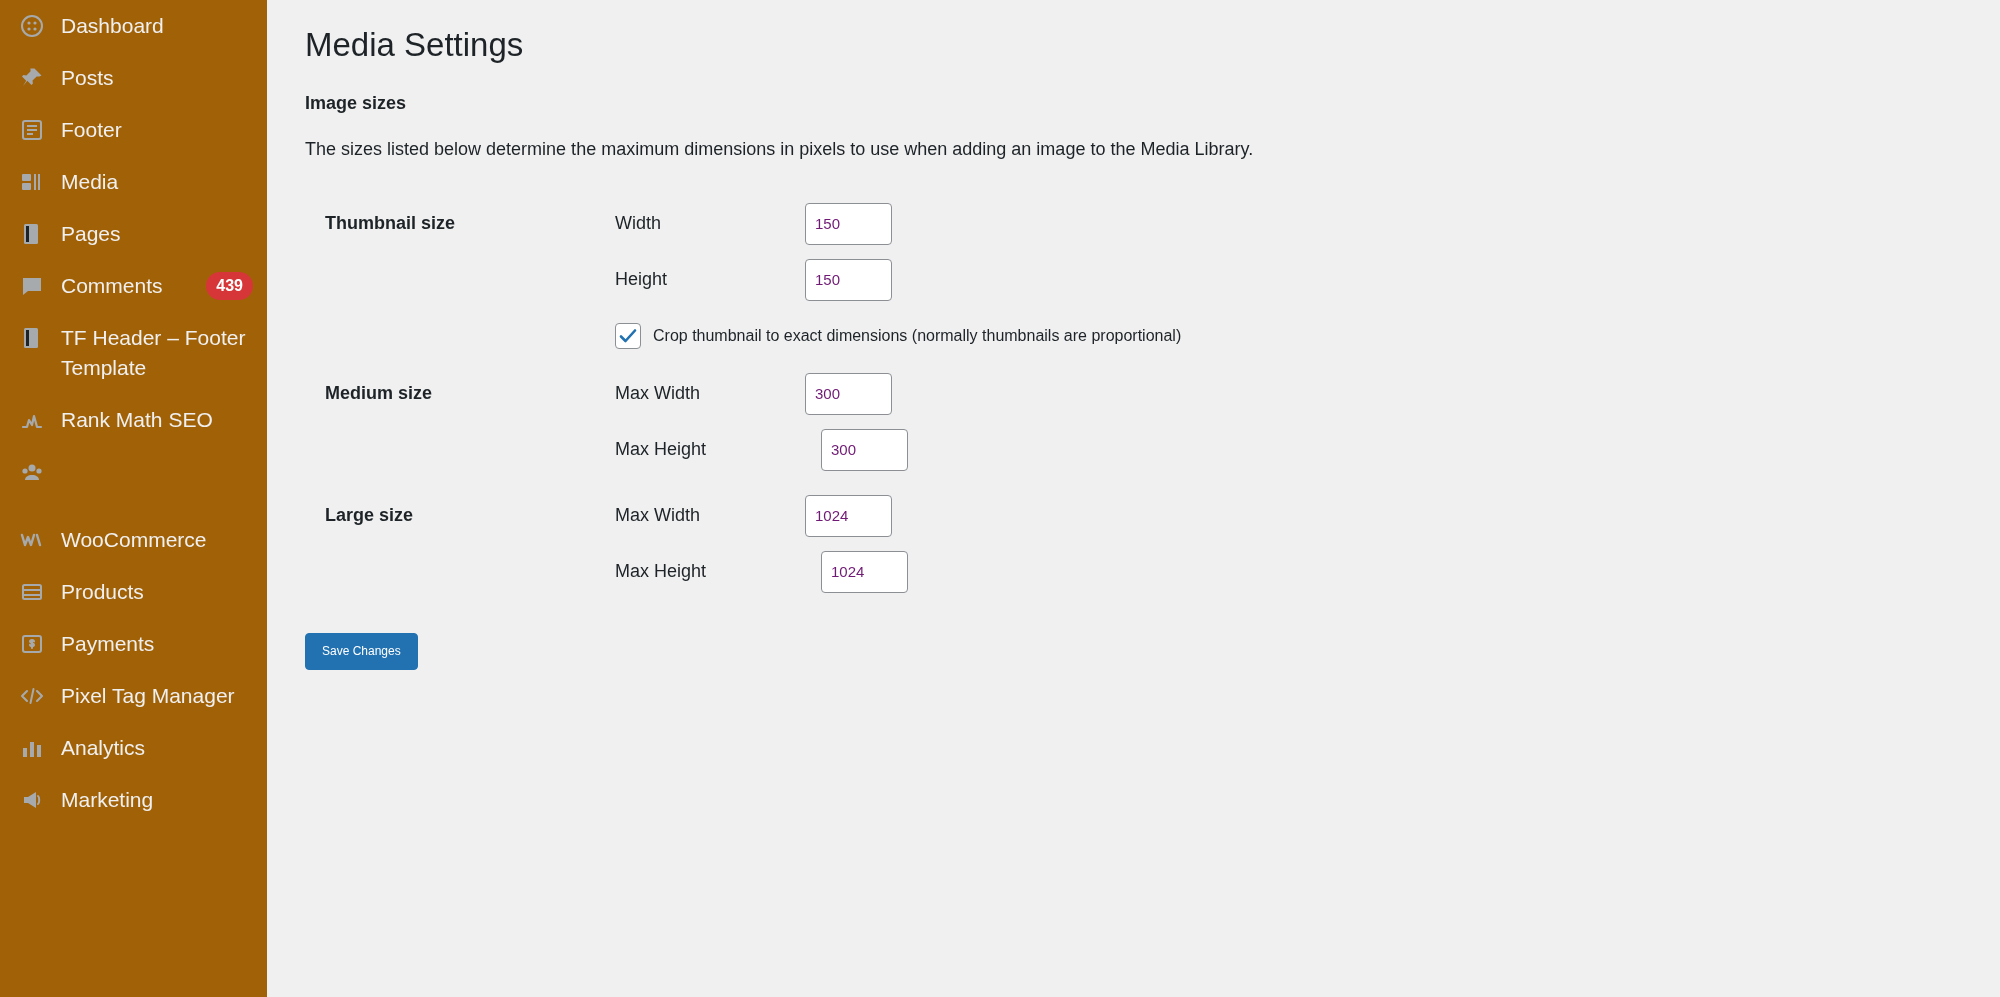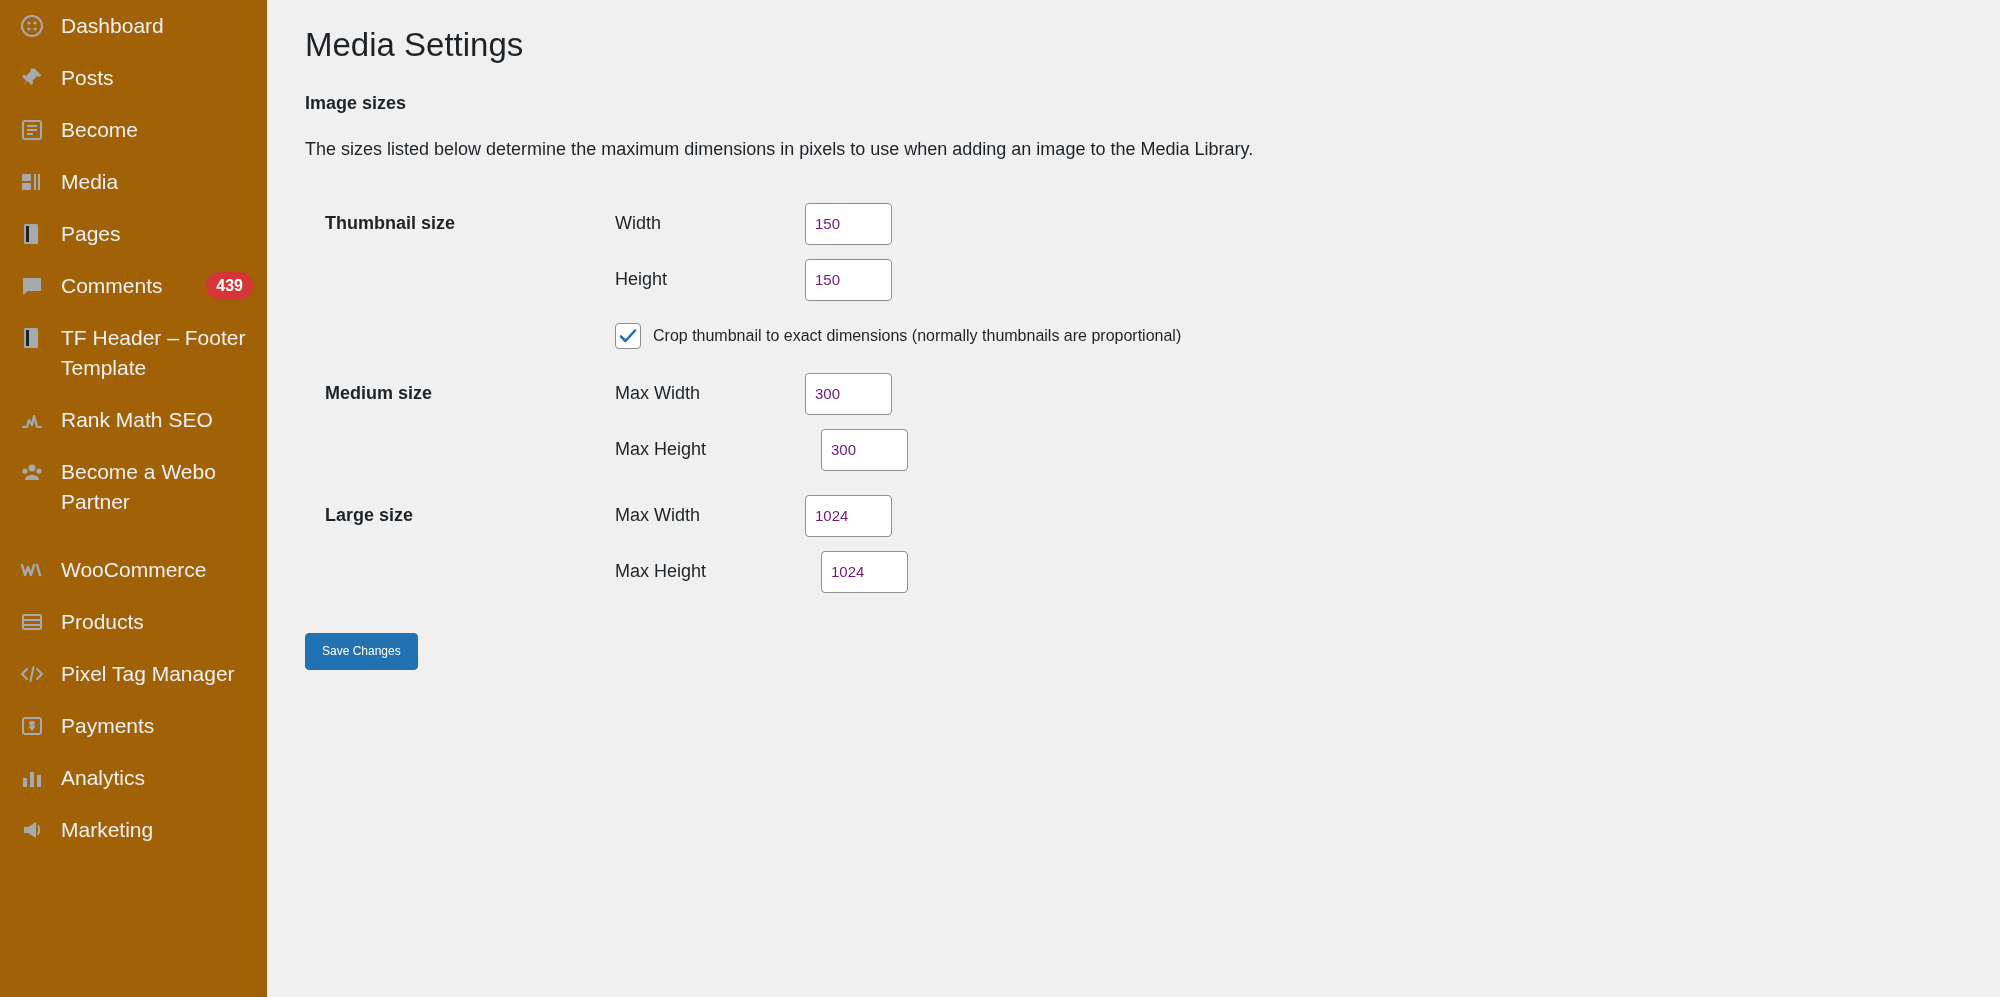--- a/index.html
+++ b/index.html
@@ -190,7 +190,7 @@
           <path d="M7 8h10M7 12h10M7 16h6"></path>
         </svg>
       </span>
-      <span class="m-label">Become</span>
+      <span class="m-label">Footer</span>
     </div>
 
     <div class="menu-item">

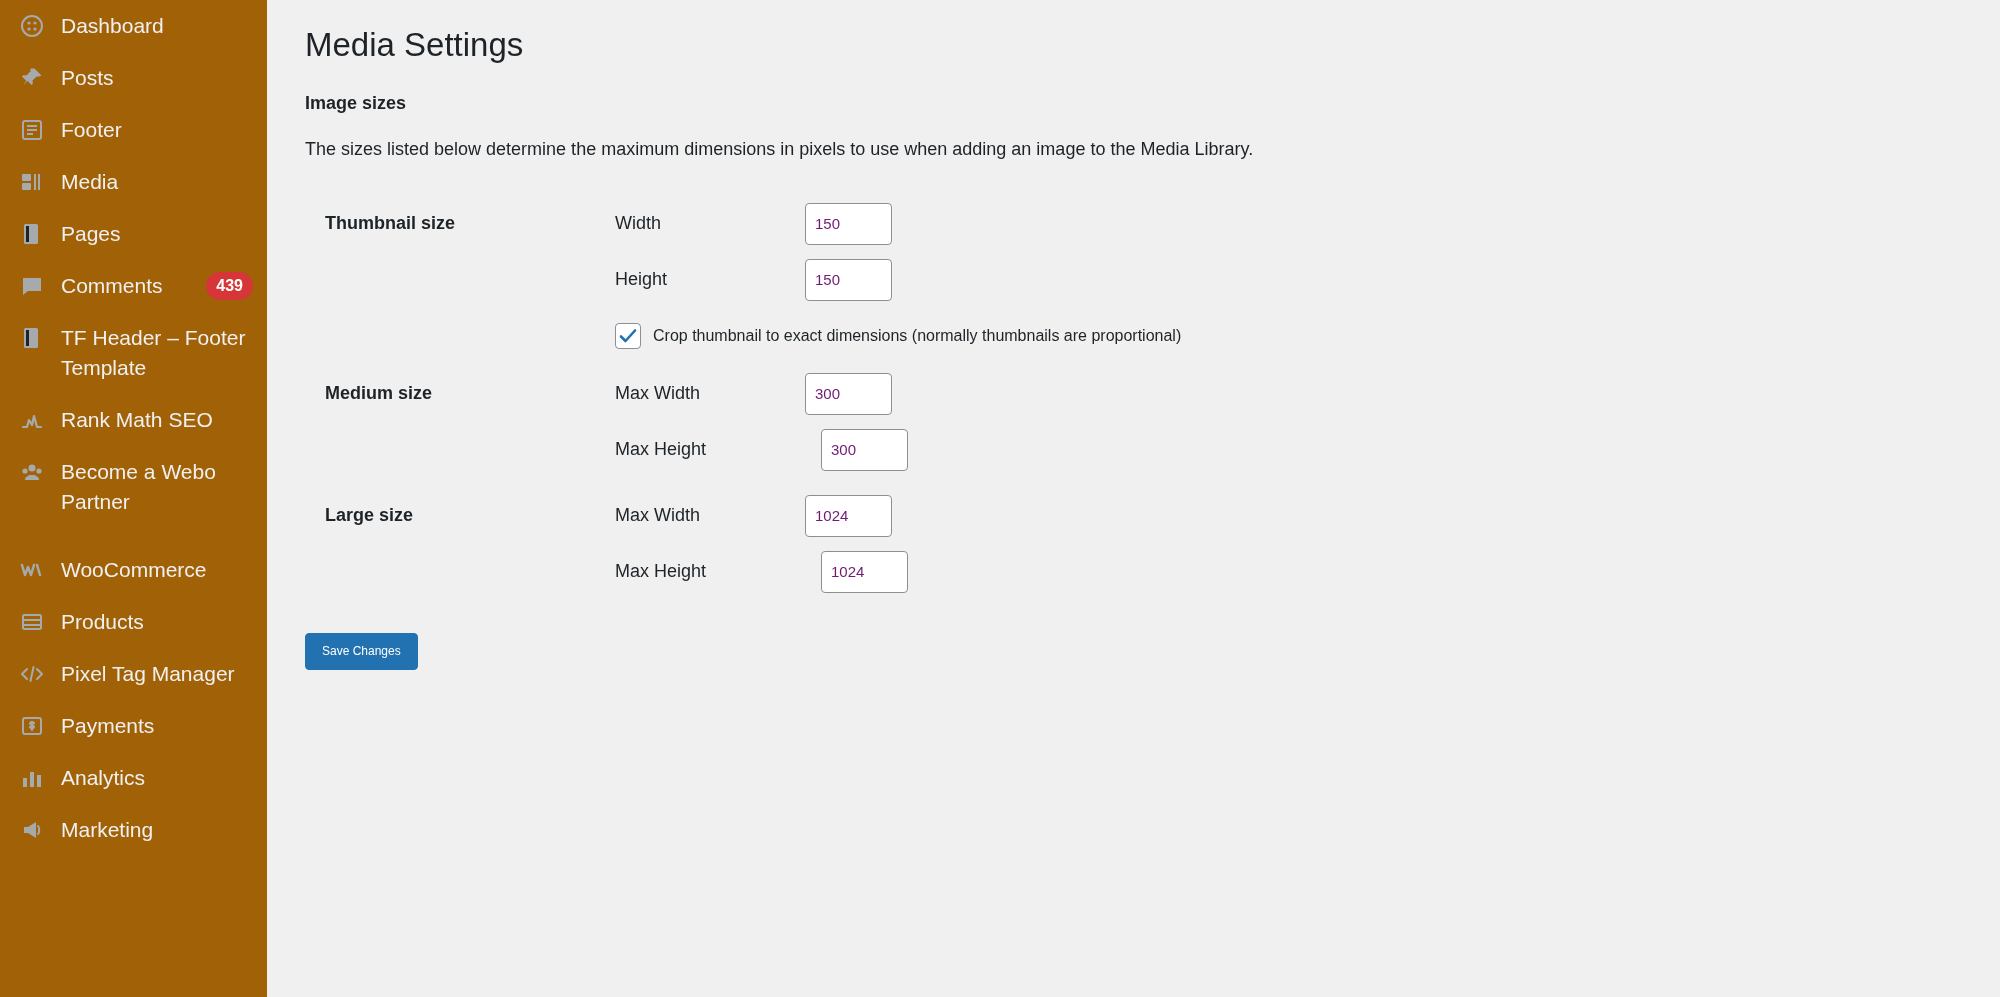--- a/index.html
+++ b/index.html
@@ -252,7 +252,6 @@
           <path d="M5 20c0-3 3-5 7-5s7 2 7 5z"></path>
         </svg>
       </span>
-      <span class="m-label">Become a Webo Partner</span>
     </div>
 
     <div class="menu-sep"></div>

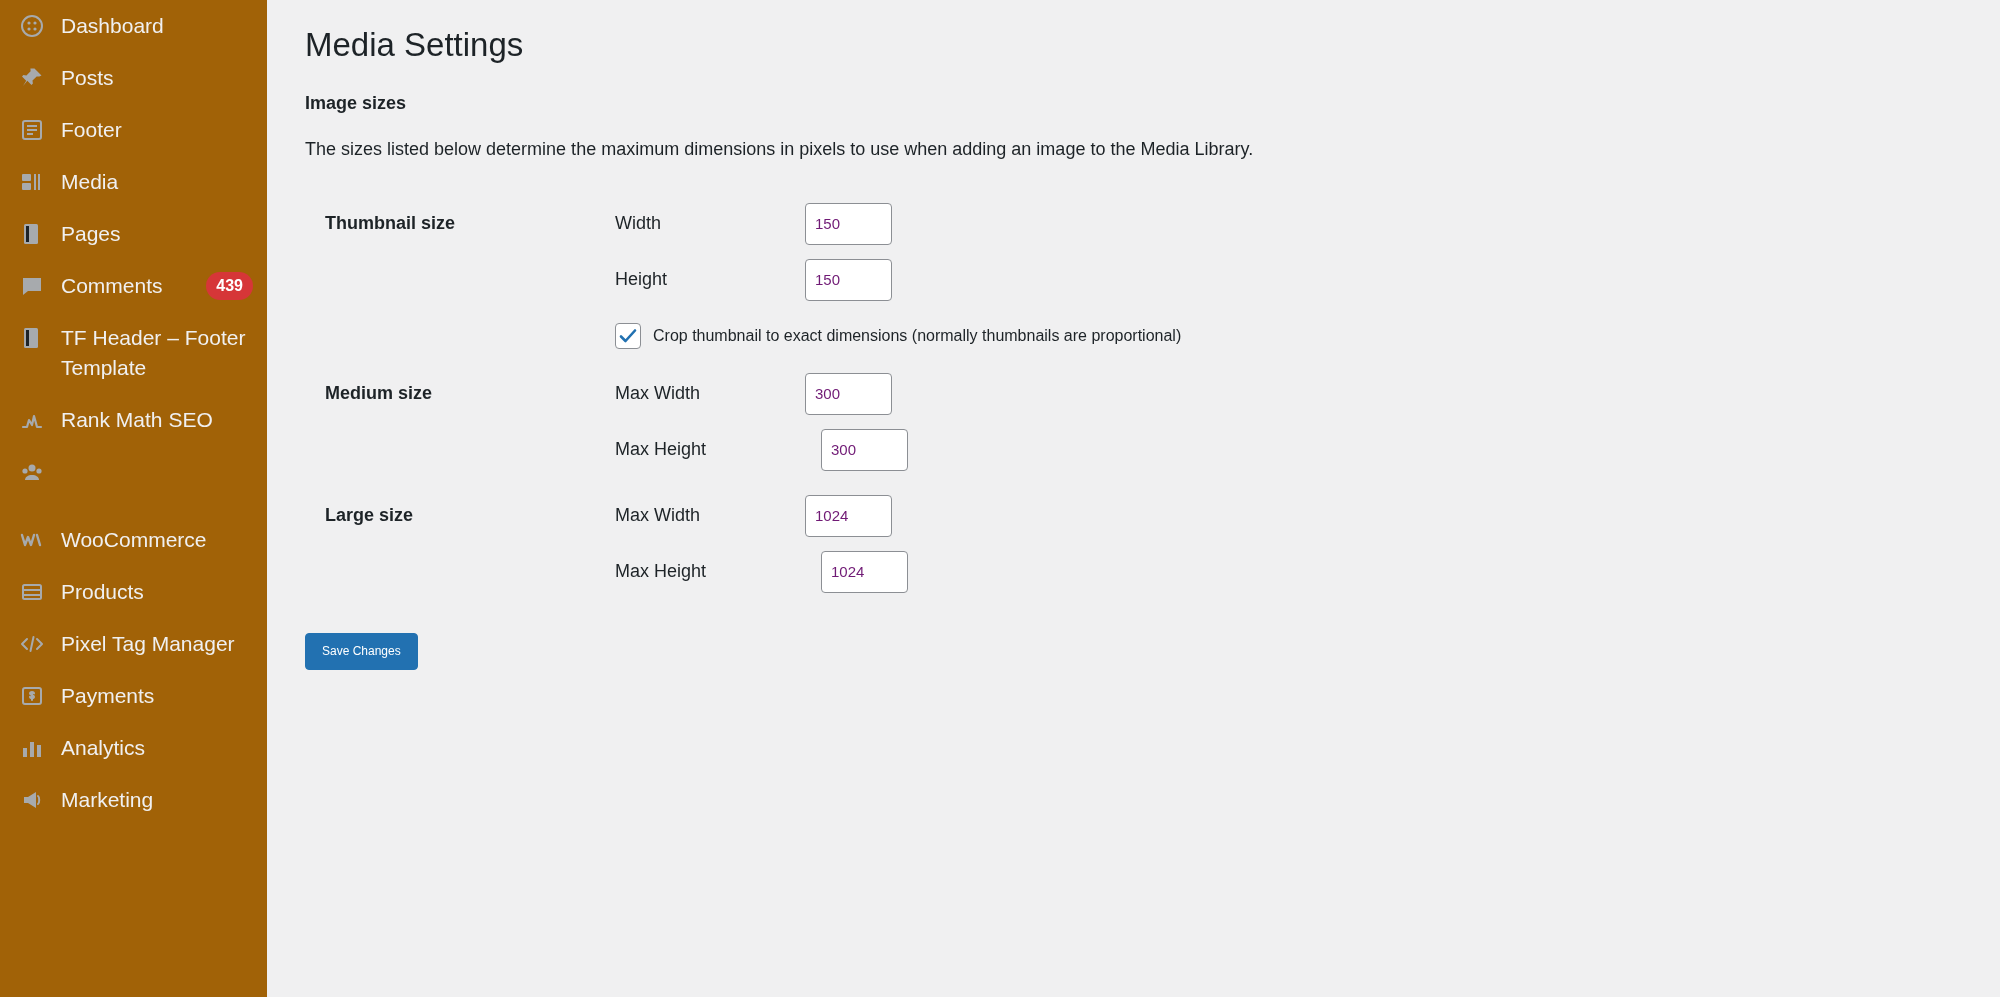--- a/index.html
+++ b/index.html
@@ -279,21 +279,21 @@
 
     <div class="menu-item">
       <span class="m-icon">
-        <svg class="ico" width="26" height="24" viewBox="0 0 26 24" fill="none" stroke="currentColor" stroke-width="2" stroke-linecap="round" stroke-linejoin="round">
-          <path d="M8 7l-5 5 5 5M18 7l5 5-5 5M14.5 5l-3 14"></path>
-        </svg>
-      </span>
-      <span class="m-label">Pixel Tag Manager</span>
-    </div>
-
-    <div class="menu-item">
-      <span class="m-icon">
         <svg class="ico" width="24" height="24" viewBox="0 0 24 24" fill="none" stroke="currentColor" stroke-width="2">
           <rect x="3" y="4" width="18" height="16" rx="2"></rect>
           <path d="M12 8v8M14 9.5c0-1-1-1.5-2-1.5s-2 .6-2 1.5 1 1.3 2 1.6 2 .7 2 1.6-1 1.4-2 1.4-2-.5-2-1.4" stroke-linecap="round"></path>
         </svg>
       </span>
       <span class="m-label">Payments</span>
+    </div>
+
+    <div class="menu-item">
+      <span class="m-icon">
+        <svg class="ico" width="26" height="24" viewBox="0 0 26 24" fill="none" stroke="currentColor" stroke-width="2" stroke-linecap="round" stroke-linejoin="round">
+          <path d="M8 7l-5 5 5 5M18 7l5 5-5 5M14.5 5l-3 14"></path>
+        </svg>
+      </span>
+      <span class="m-label">Pixel Tag Manager</span>
     </div>
 
     <div class="menu-item">

